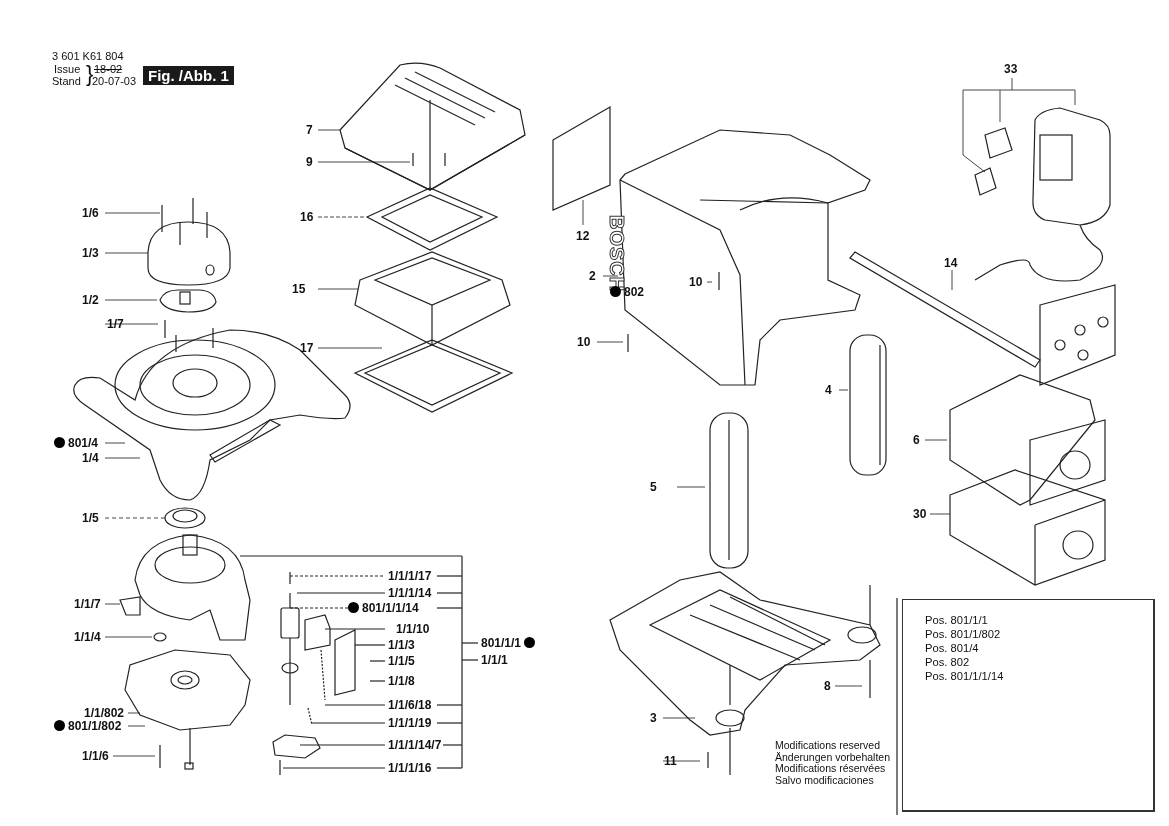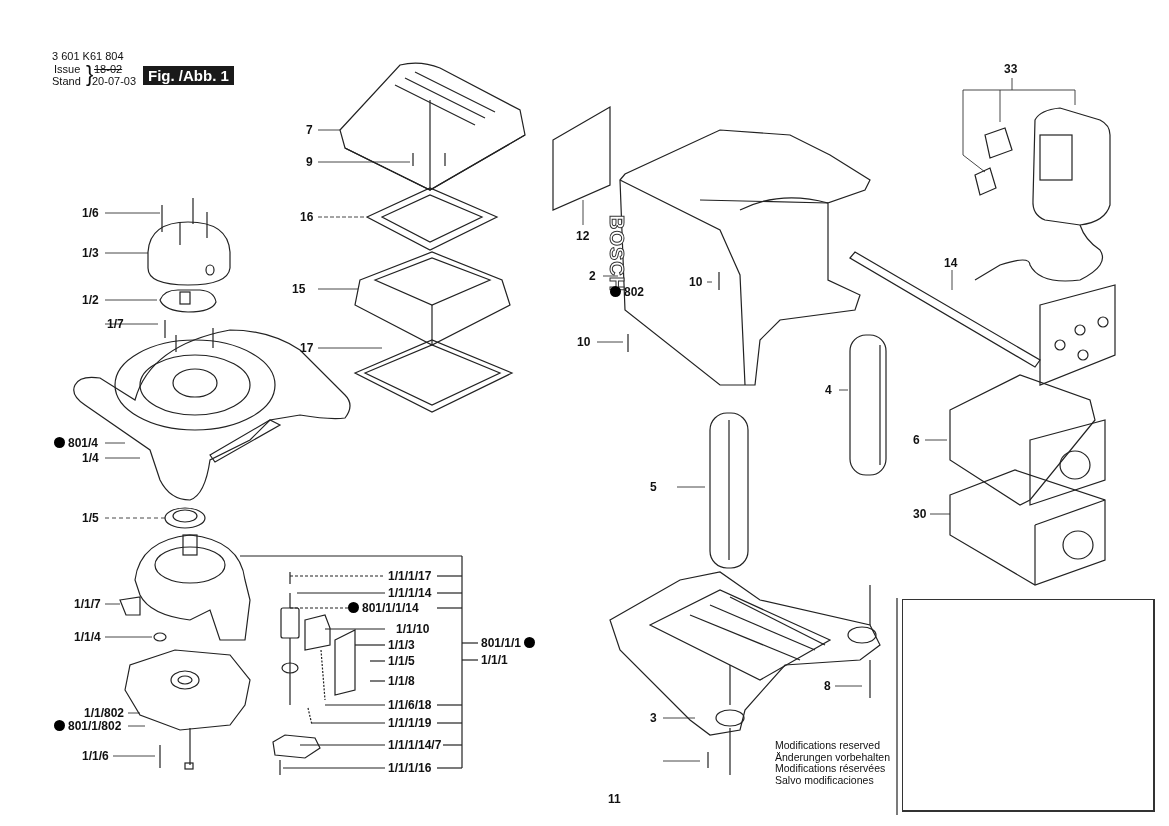--- a/index.html
+++ b/index.html
@@ -316,6 +316,13 @@
 </div>
 
 <div class="note">
+  <div class="row" style="margin-top:13px;">
+    <div>Pos. 801/1/1</div>
+    <div>Pos. 801/1/802</div>
+    <div>Pos. 801/4</div>
+    <div>Pos. 802</div>
+    <div>Pos. 801/1/1/14</div>
+  </div>
 </div>
 
 </body></html>

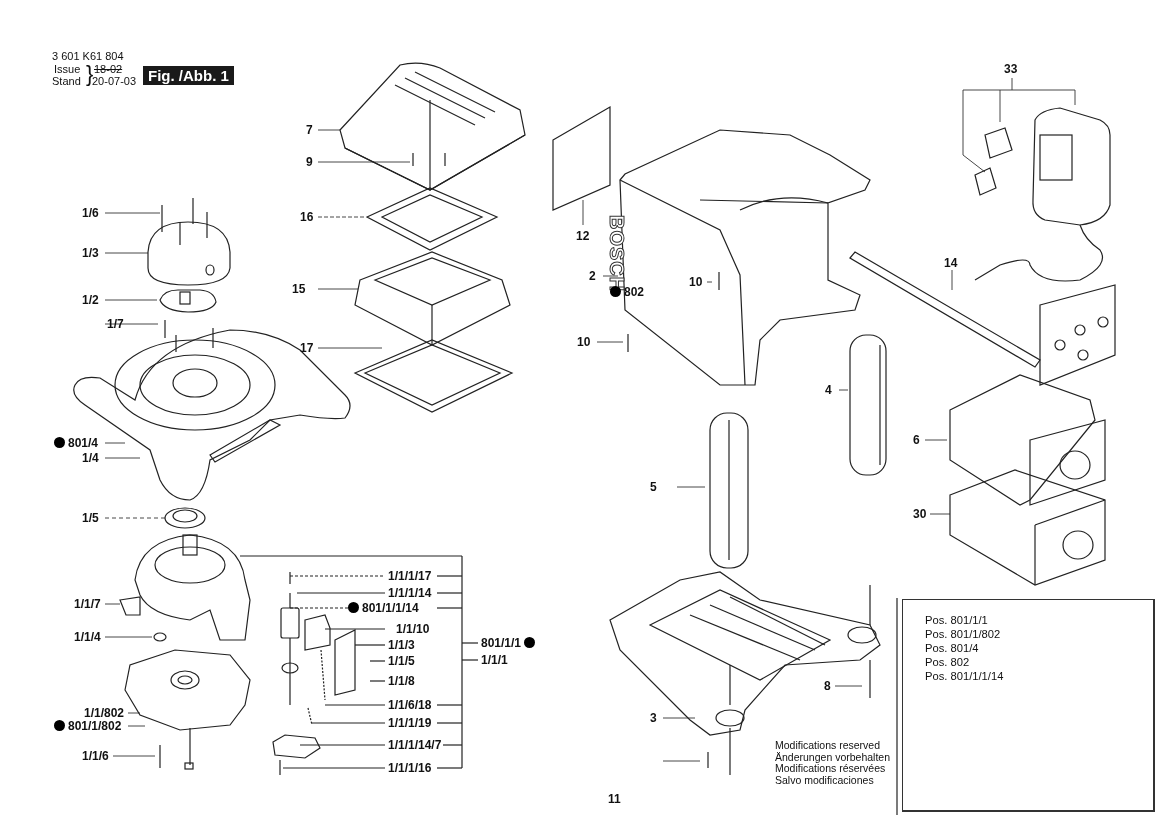--- a/index.html
+++ b/index.html
@@ -301,7 +301,7 @@
 
 <div class="lbl" style="left:650px;top:711px;">3</div>
 <div class="lbl" style="left:824px;top:679px;">8</div>
-<div class="lbl" style="left:608px;top:754px;margin-top:38px;">11</div>
+<div class="lbl" style="left:664px;top:754px;">11</div>
 
 <div class="lbl" style="left:1004px;top:62px;">33</div>
 <div class="lbl" style="left:944px;top:256px;">14</div>

